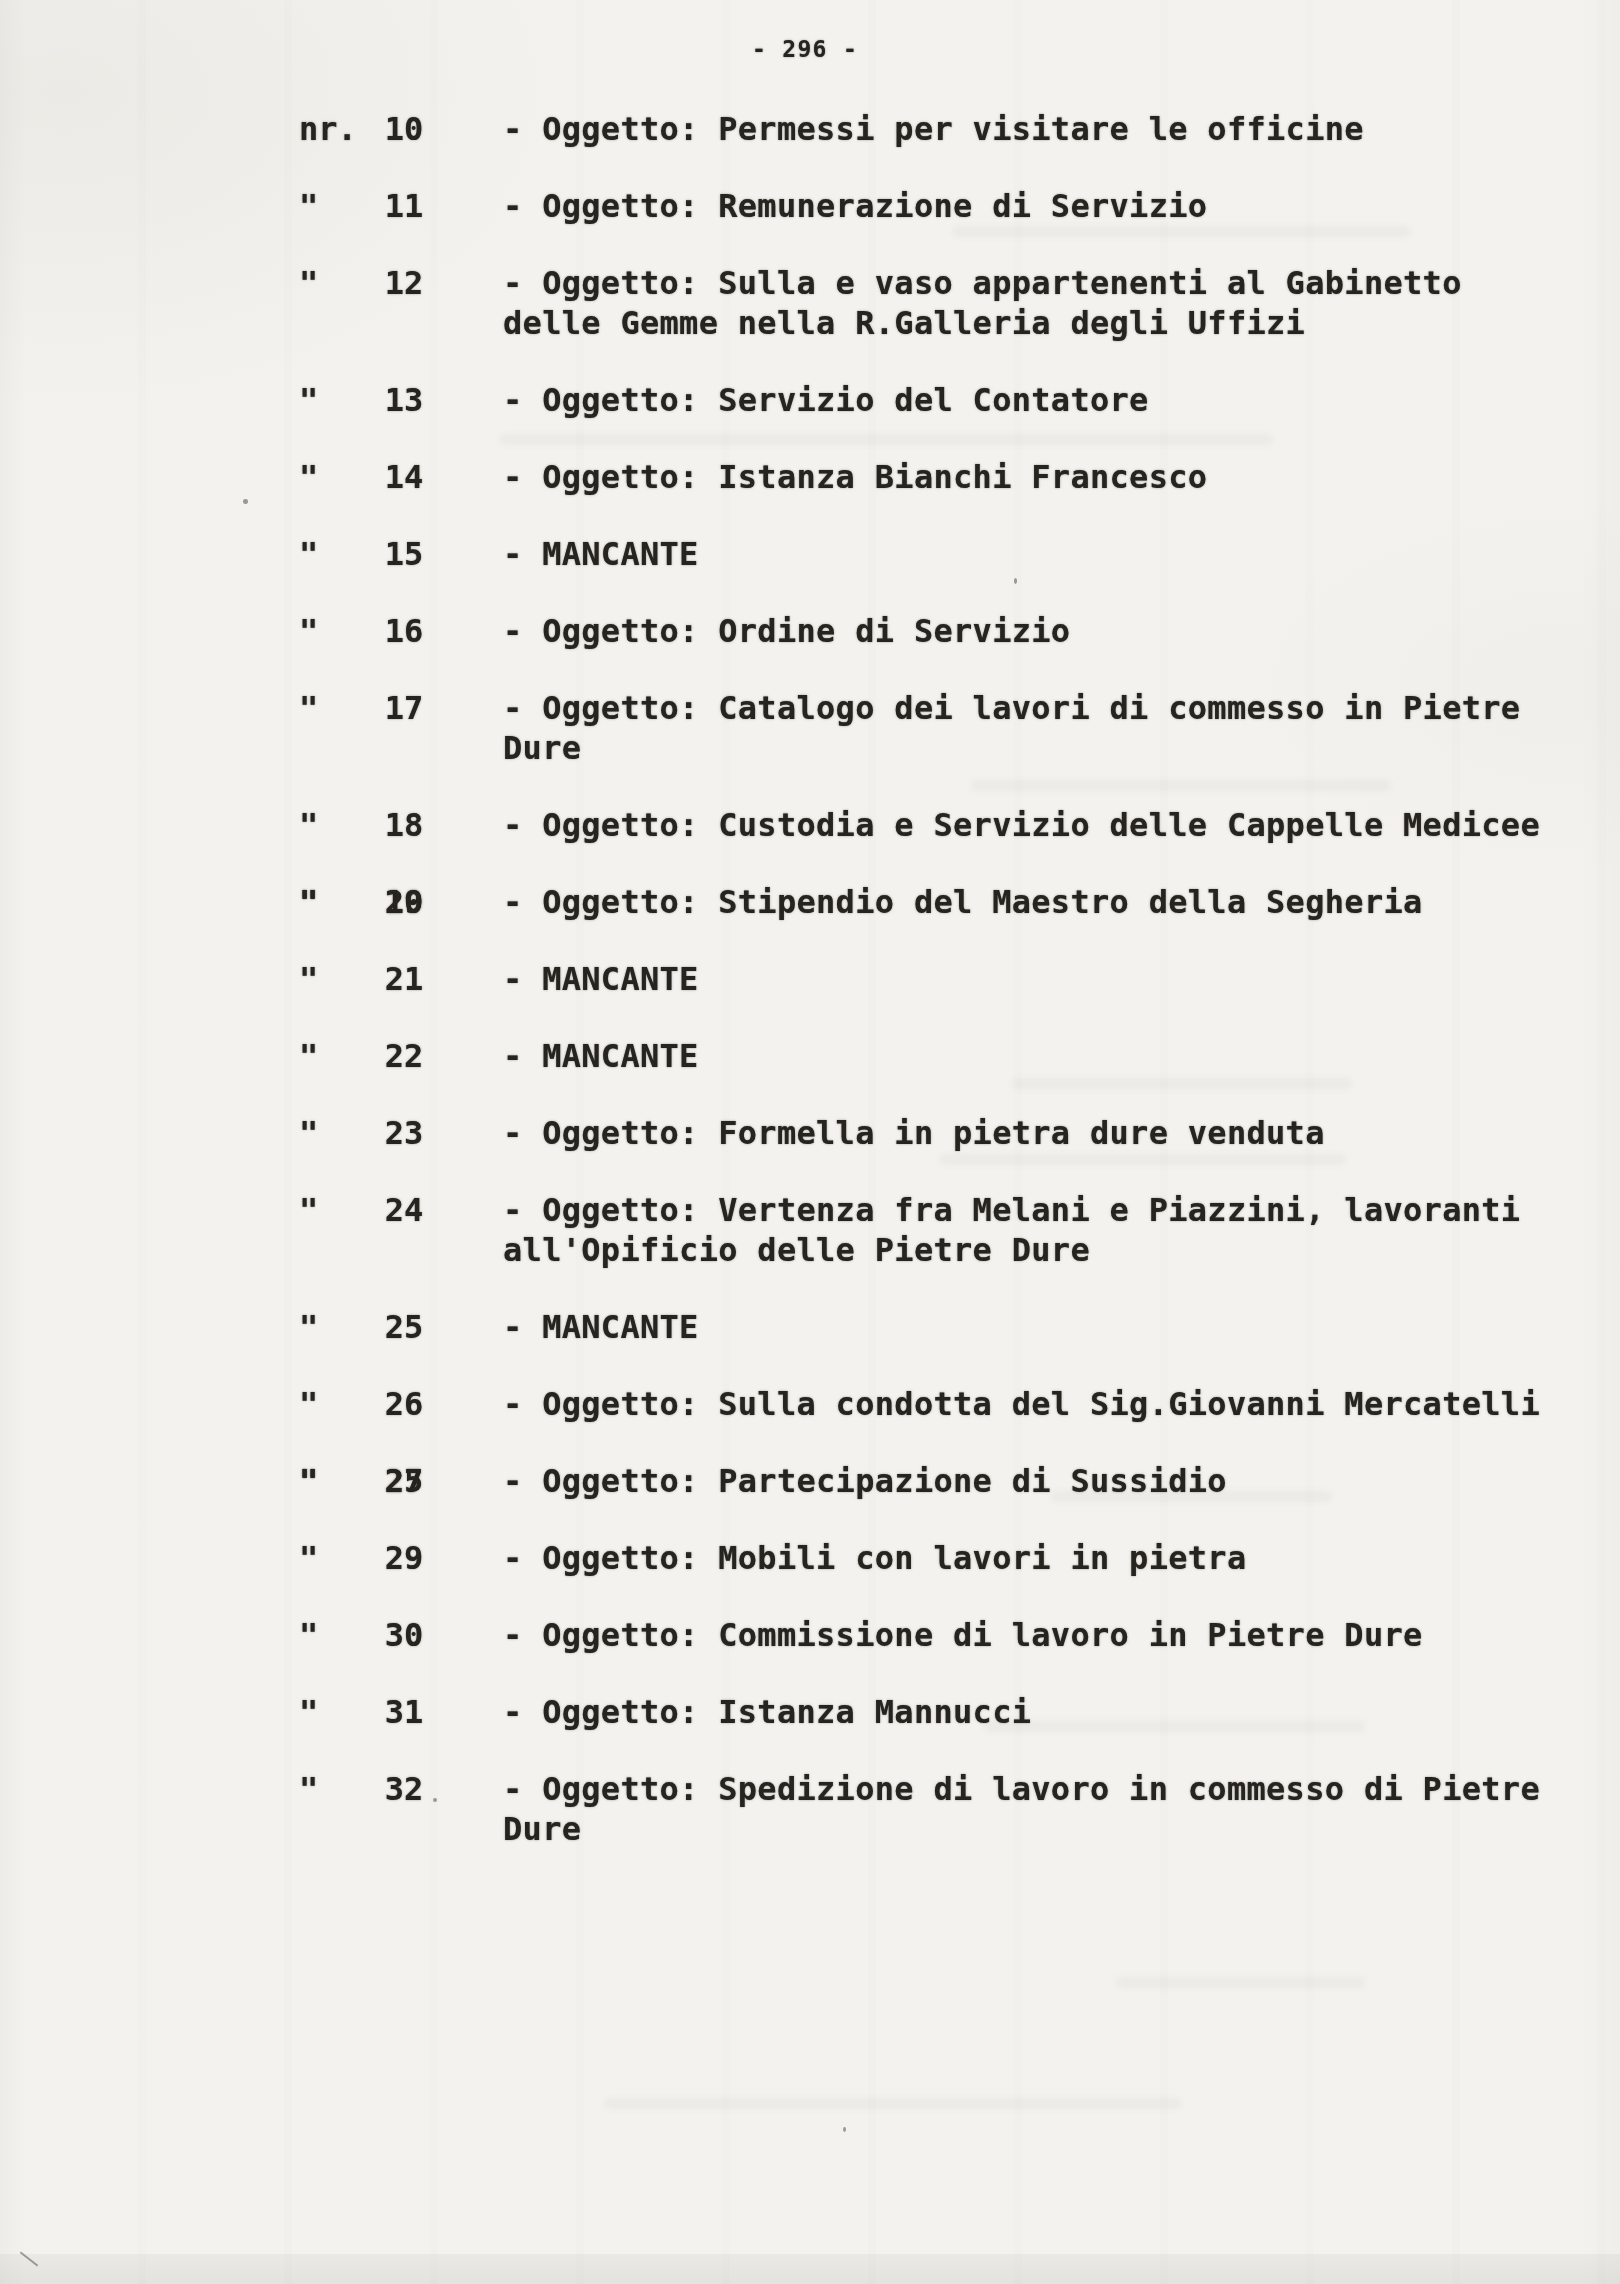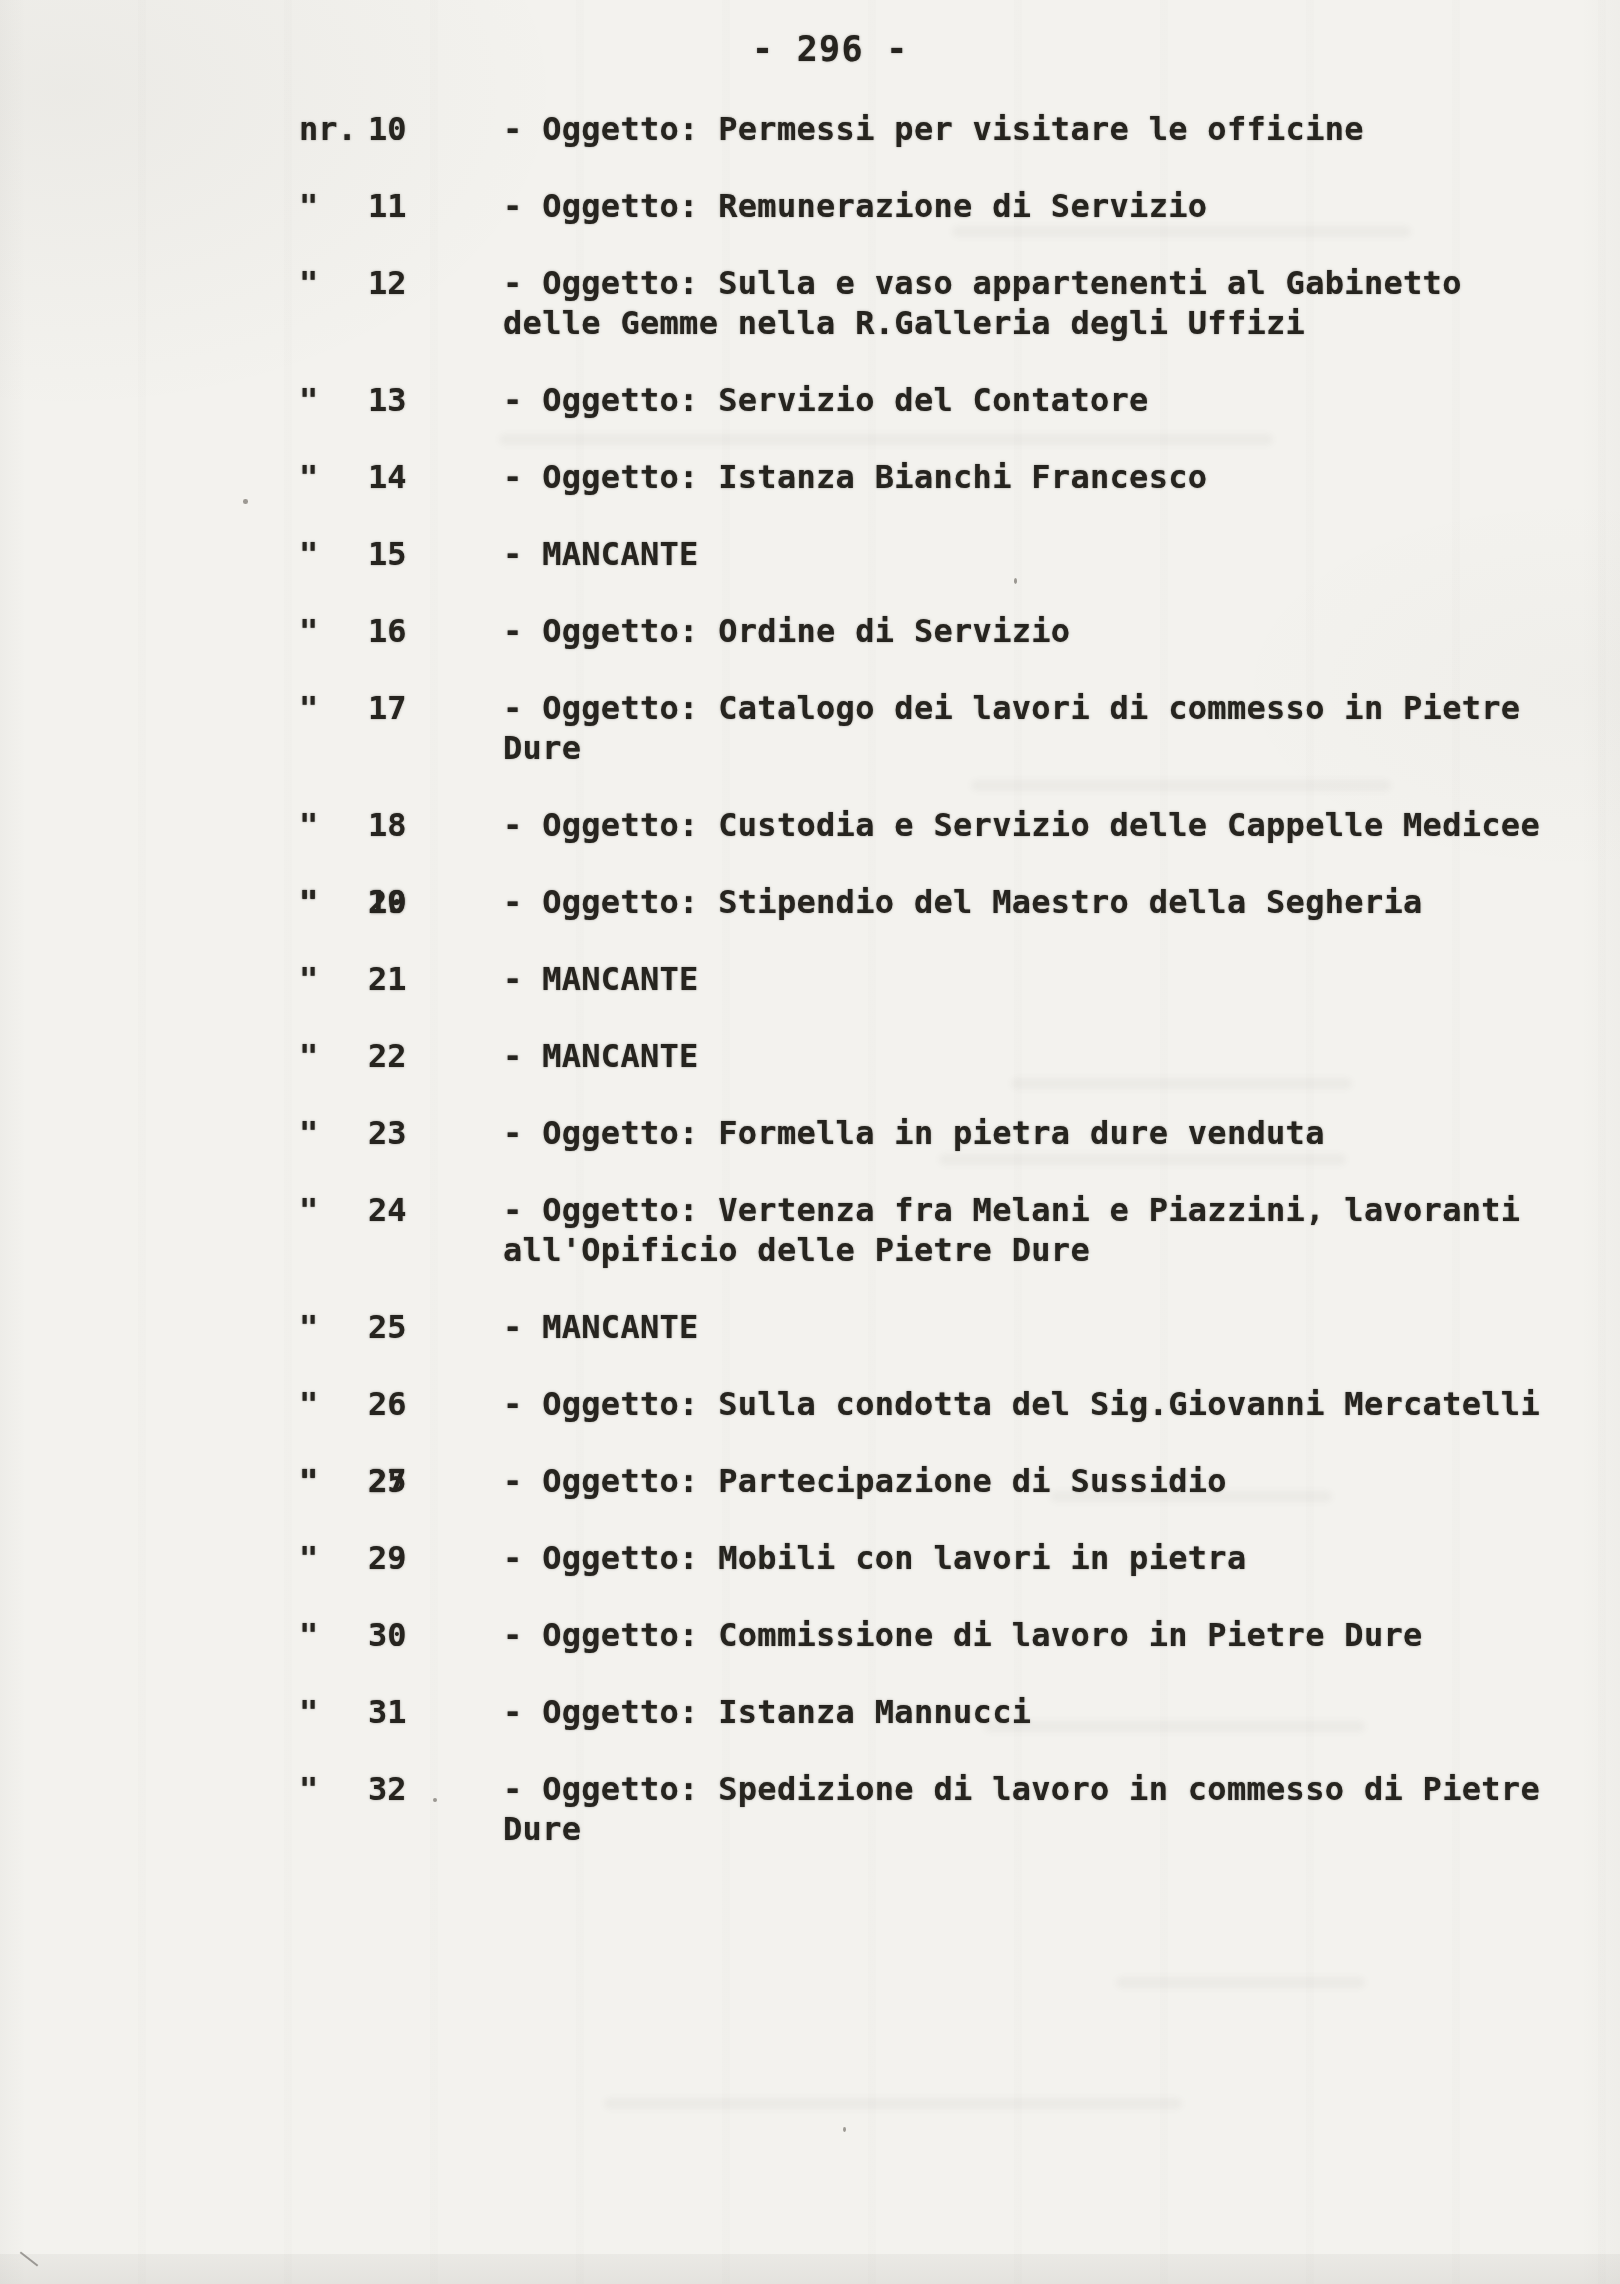--- a/index.html
+++ b/index.html
@@ -24,7 +24,7 @@
   }
   .page-number{
     position:absolute;top:29px;left:752px;
-    font-size:35px;line-height:40px;letter-spacing:1.3px;
+    font-size:23px;line-height:40px;letter-spacing:1.3px;
     white-space:pre;
   }
   .entry-list{position:absolute;top:109px;left:0;width:1620px;}

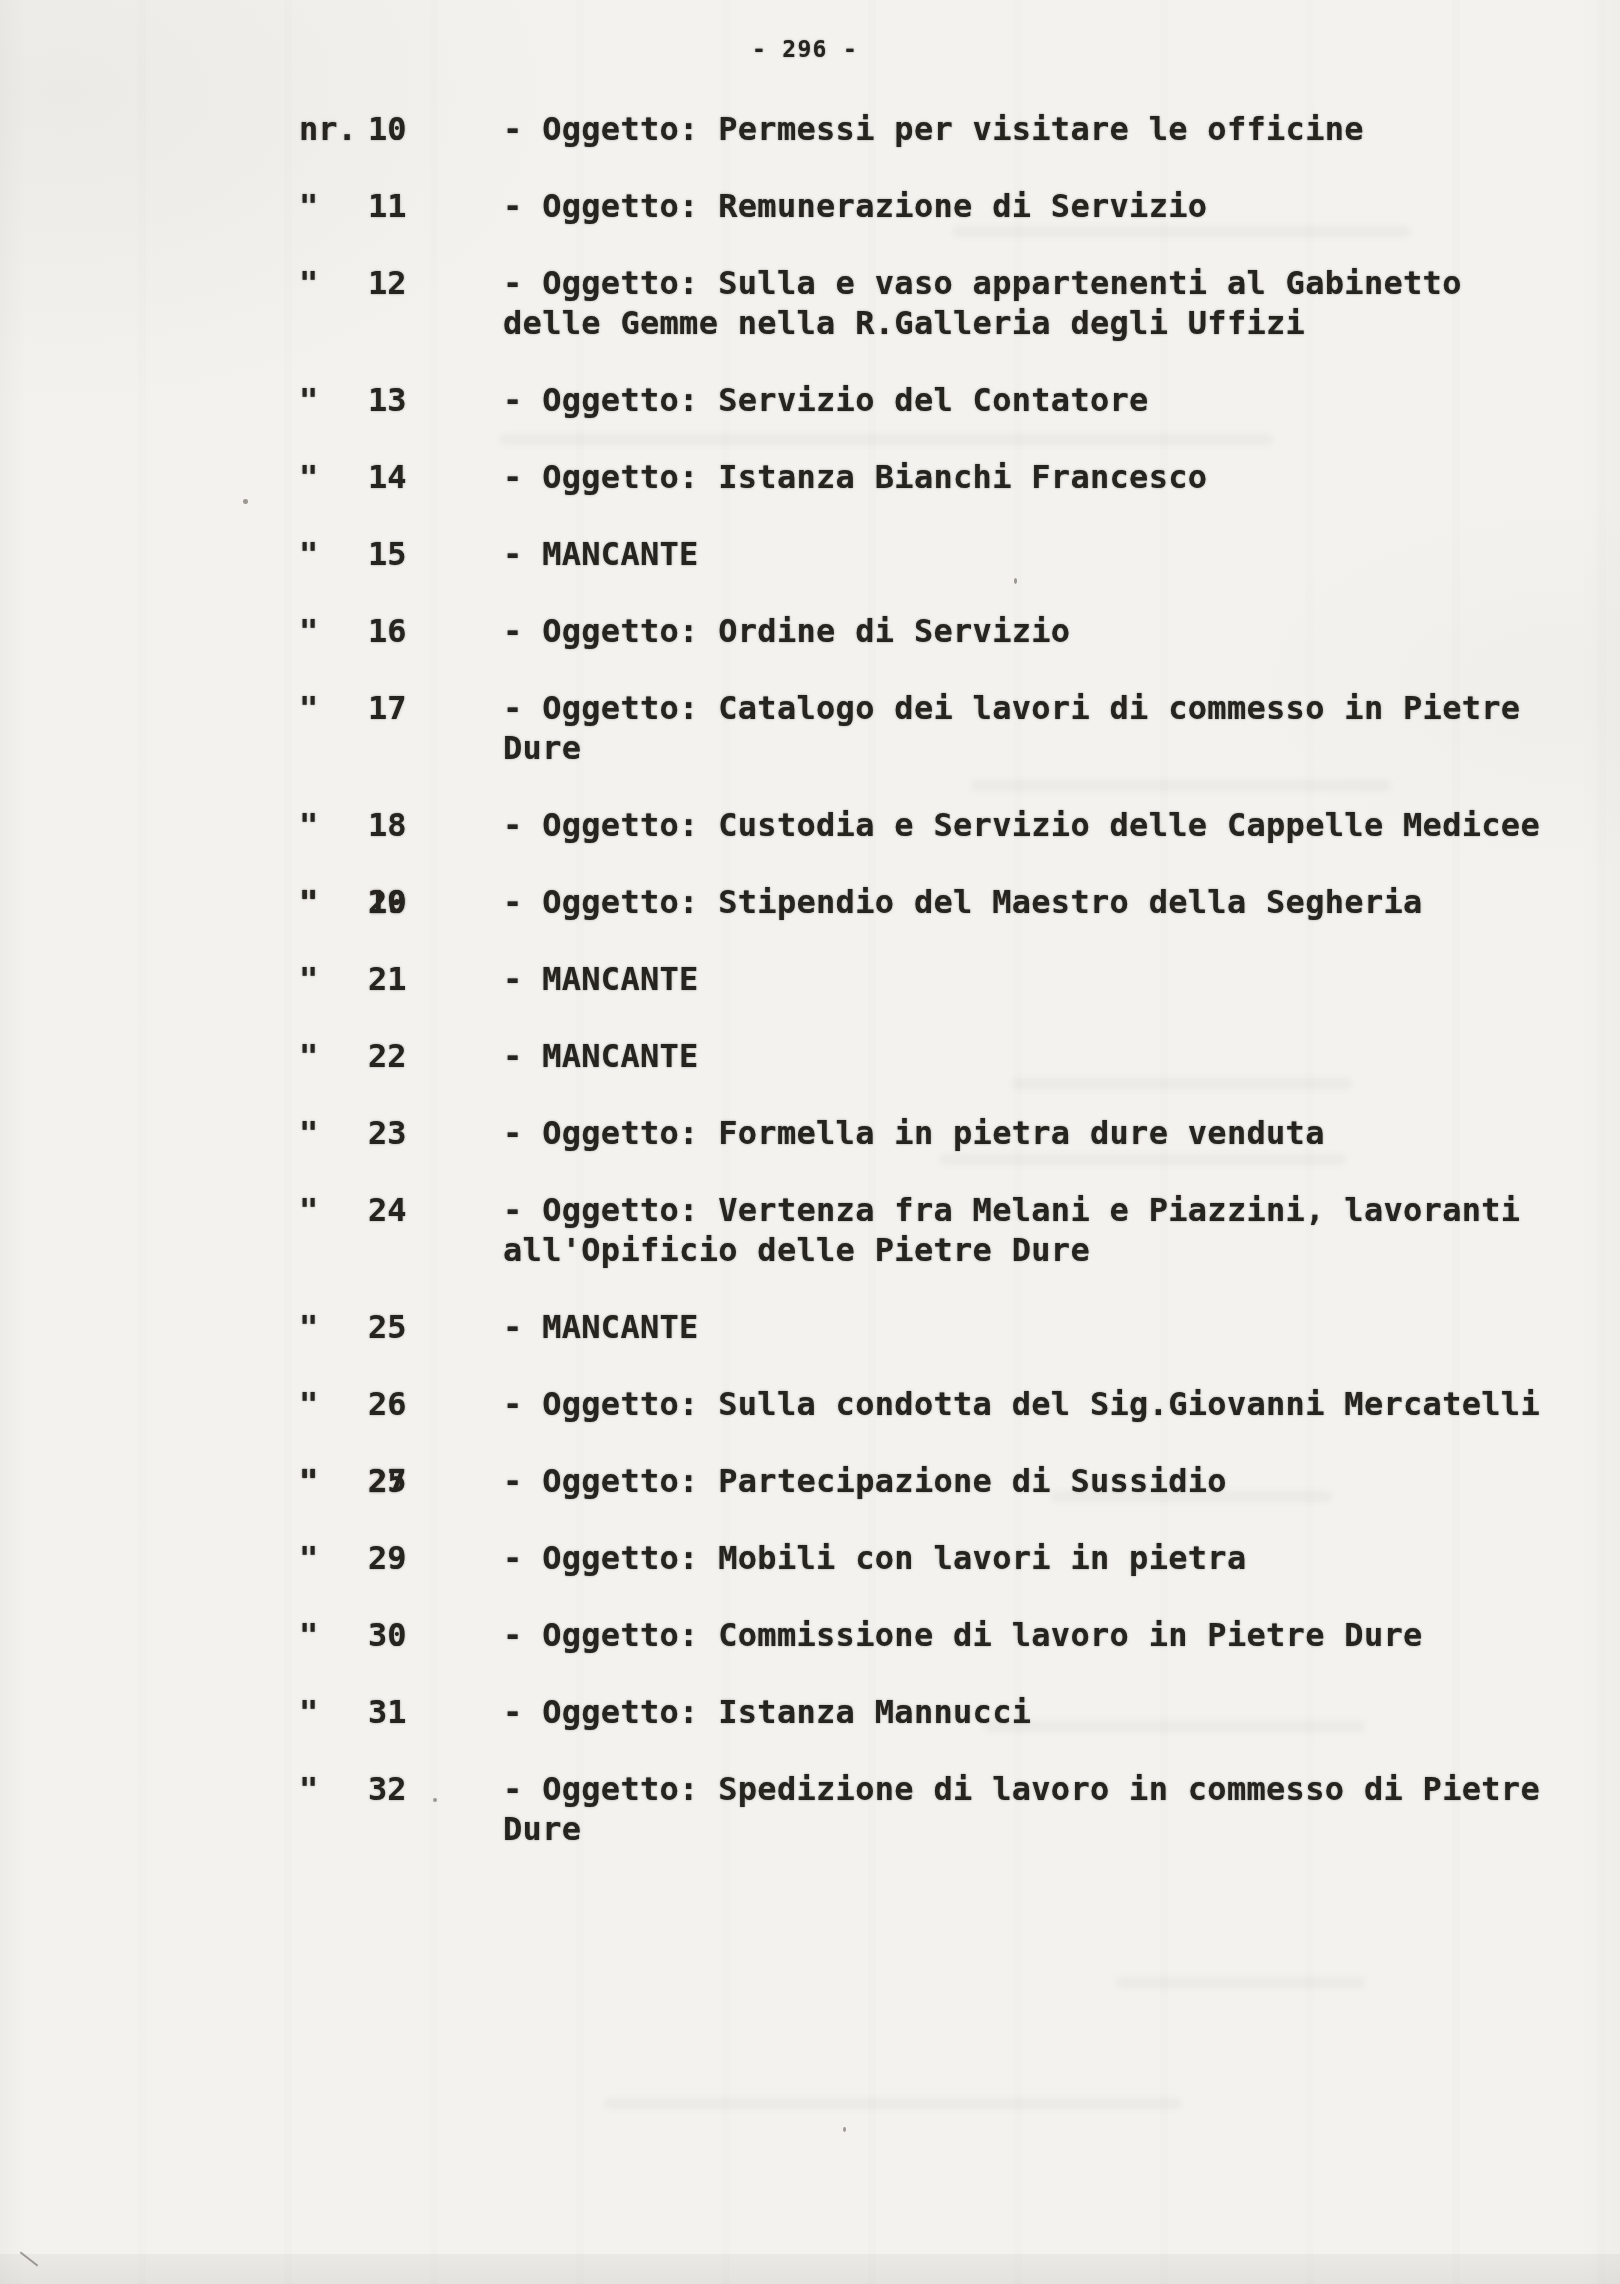--- a/index.html
+++ b/index.html
@@ -35,7 +35,7 @@
   }
   .row-num{
     position:absolute;left:368px;top:0;width:72px;
-    text-align:left;
+    text-align:center;
     font-size:32px;line-height:40px;
   }
   .row-body{

